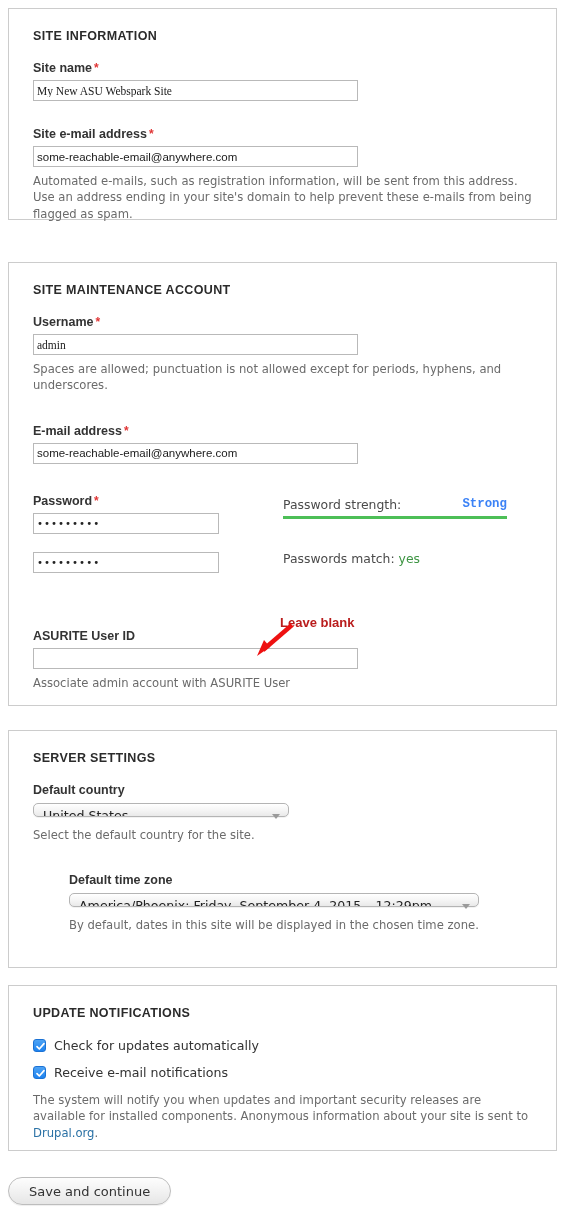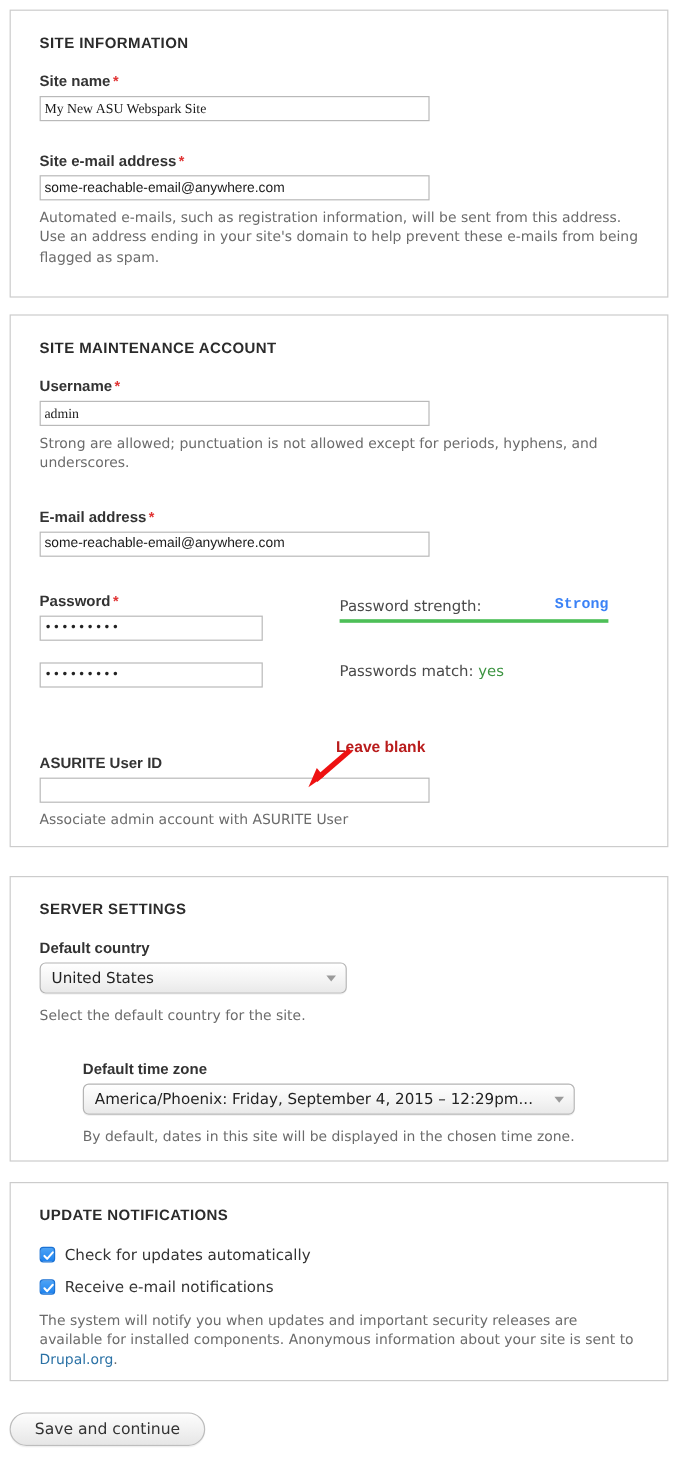--- a/index.html
+++ b/index.html
@@ -241,7 +241,7 @@
 
 <div class="page">
 
-  <div class="panel" style="top:8px; height:240px;">
+  <div class="panel" style="top:8px; height:212px;">
     <div class="panel-inner">
       <div class="legend">SITE INFORMATION</div>
 

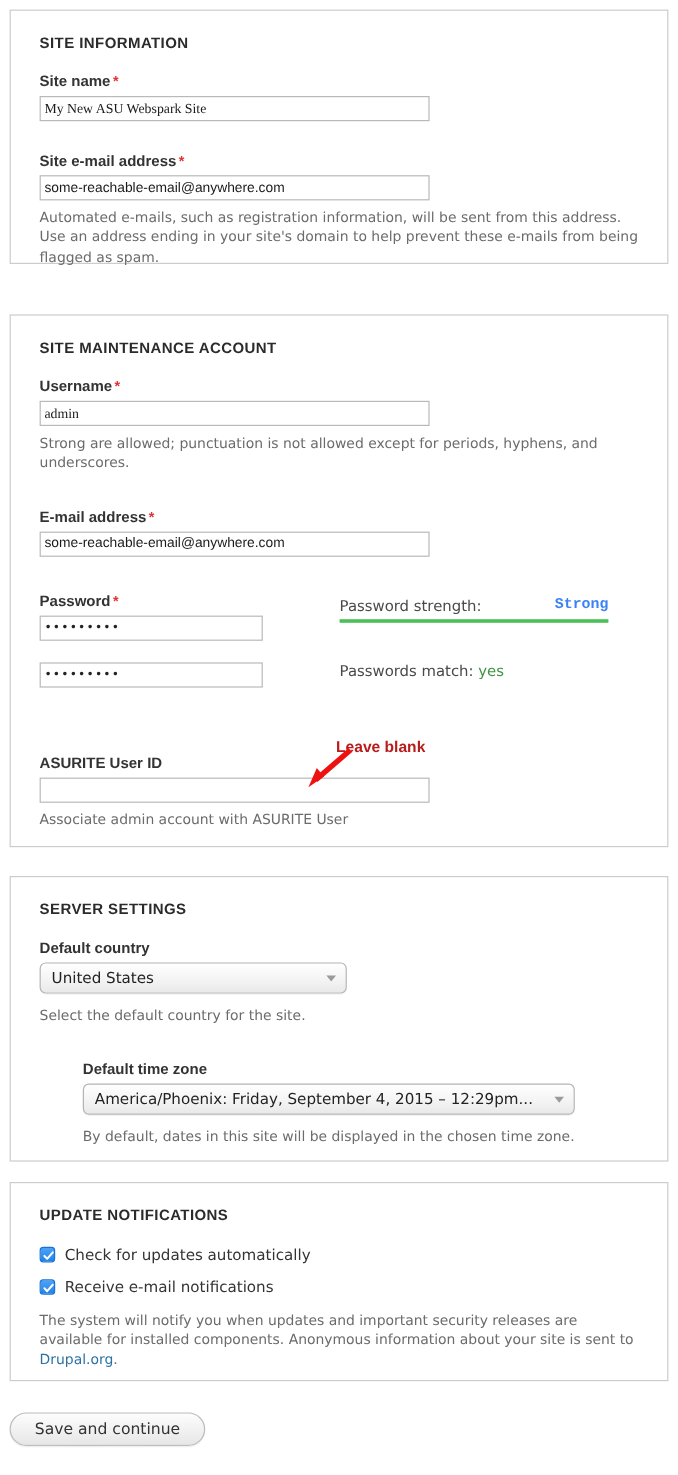--- a/index.html
+++ b/index.html
@@ -271,7 +271,7 @@
           <span>Username</span><span class="req">*</span>
         </label>
         <input class="text-input w-wide" type="text" value="admin" style="">
-        <div class="description">Strong are allowed; punctuation is not allowed except for periods, hyphens, and underscores.</div>
+        <div class="description">Spaces are allowed; punctuation is not allowed except for periods, hyphens, and underscores.</div>
       </div>
 
       <div class="form-item" style="margin-top:30px;">

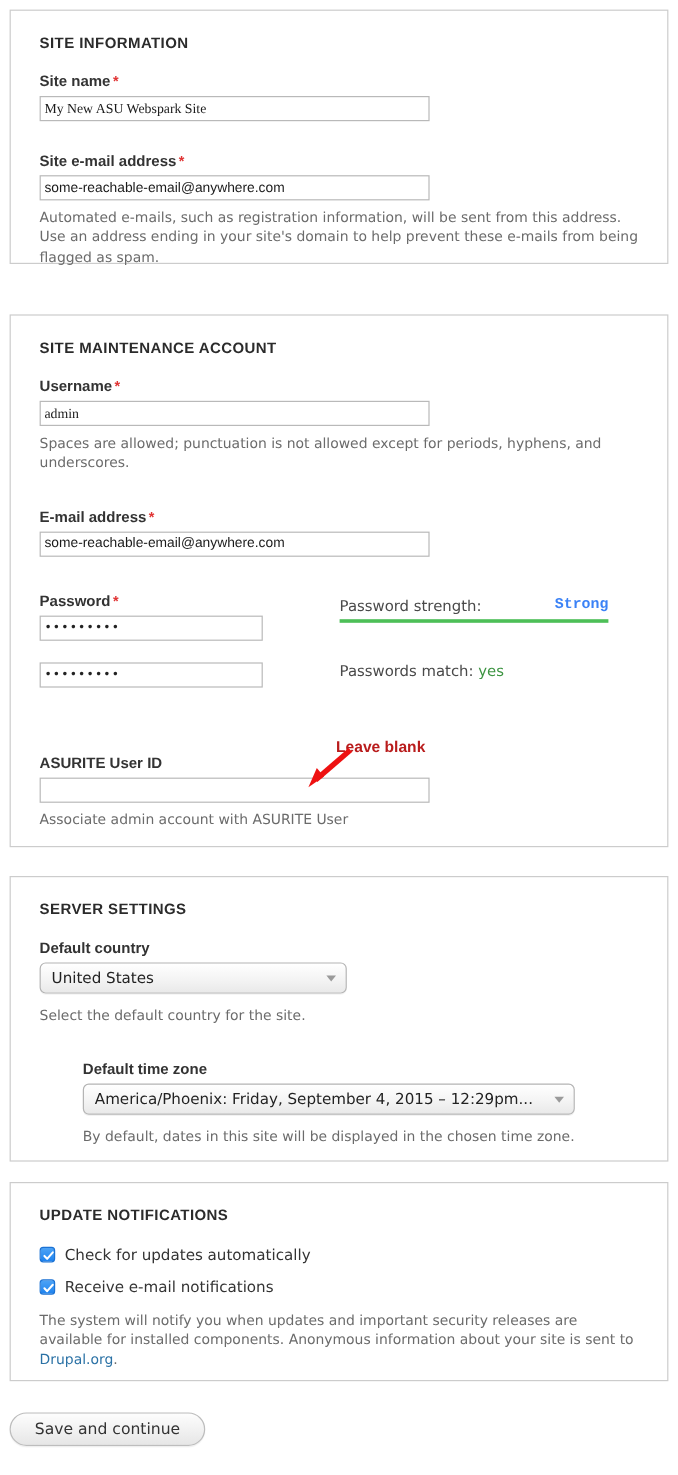--- a/index.html
+++ b/index.html
@@ -149,7 +149,7 @@
   select.styled-select,
   .fake-select {
     box-sizing: border-box;
-    height: 26px;
+    height: 14px;
     line-height: 24px;
     padding: 0 26px 0 9px;
     border: 1px solid #b4b4b4;

